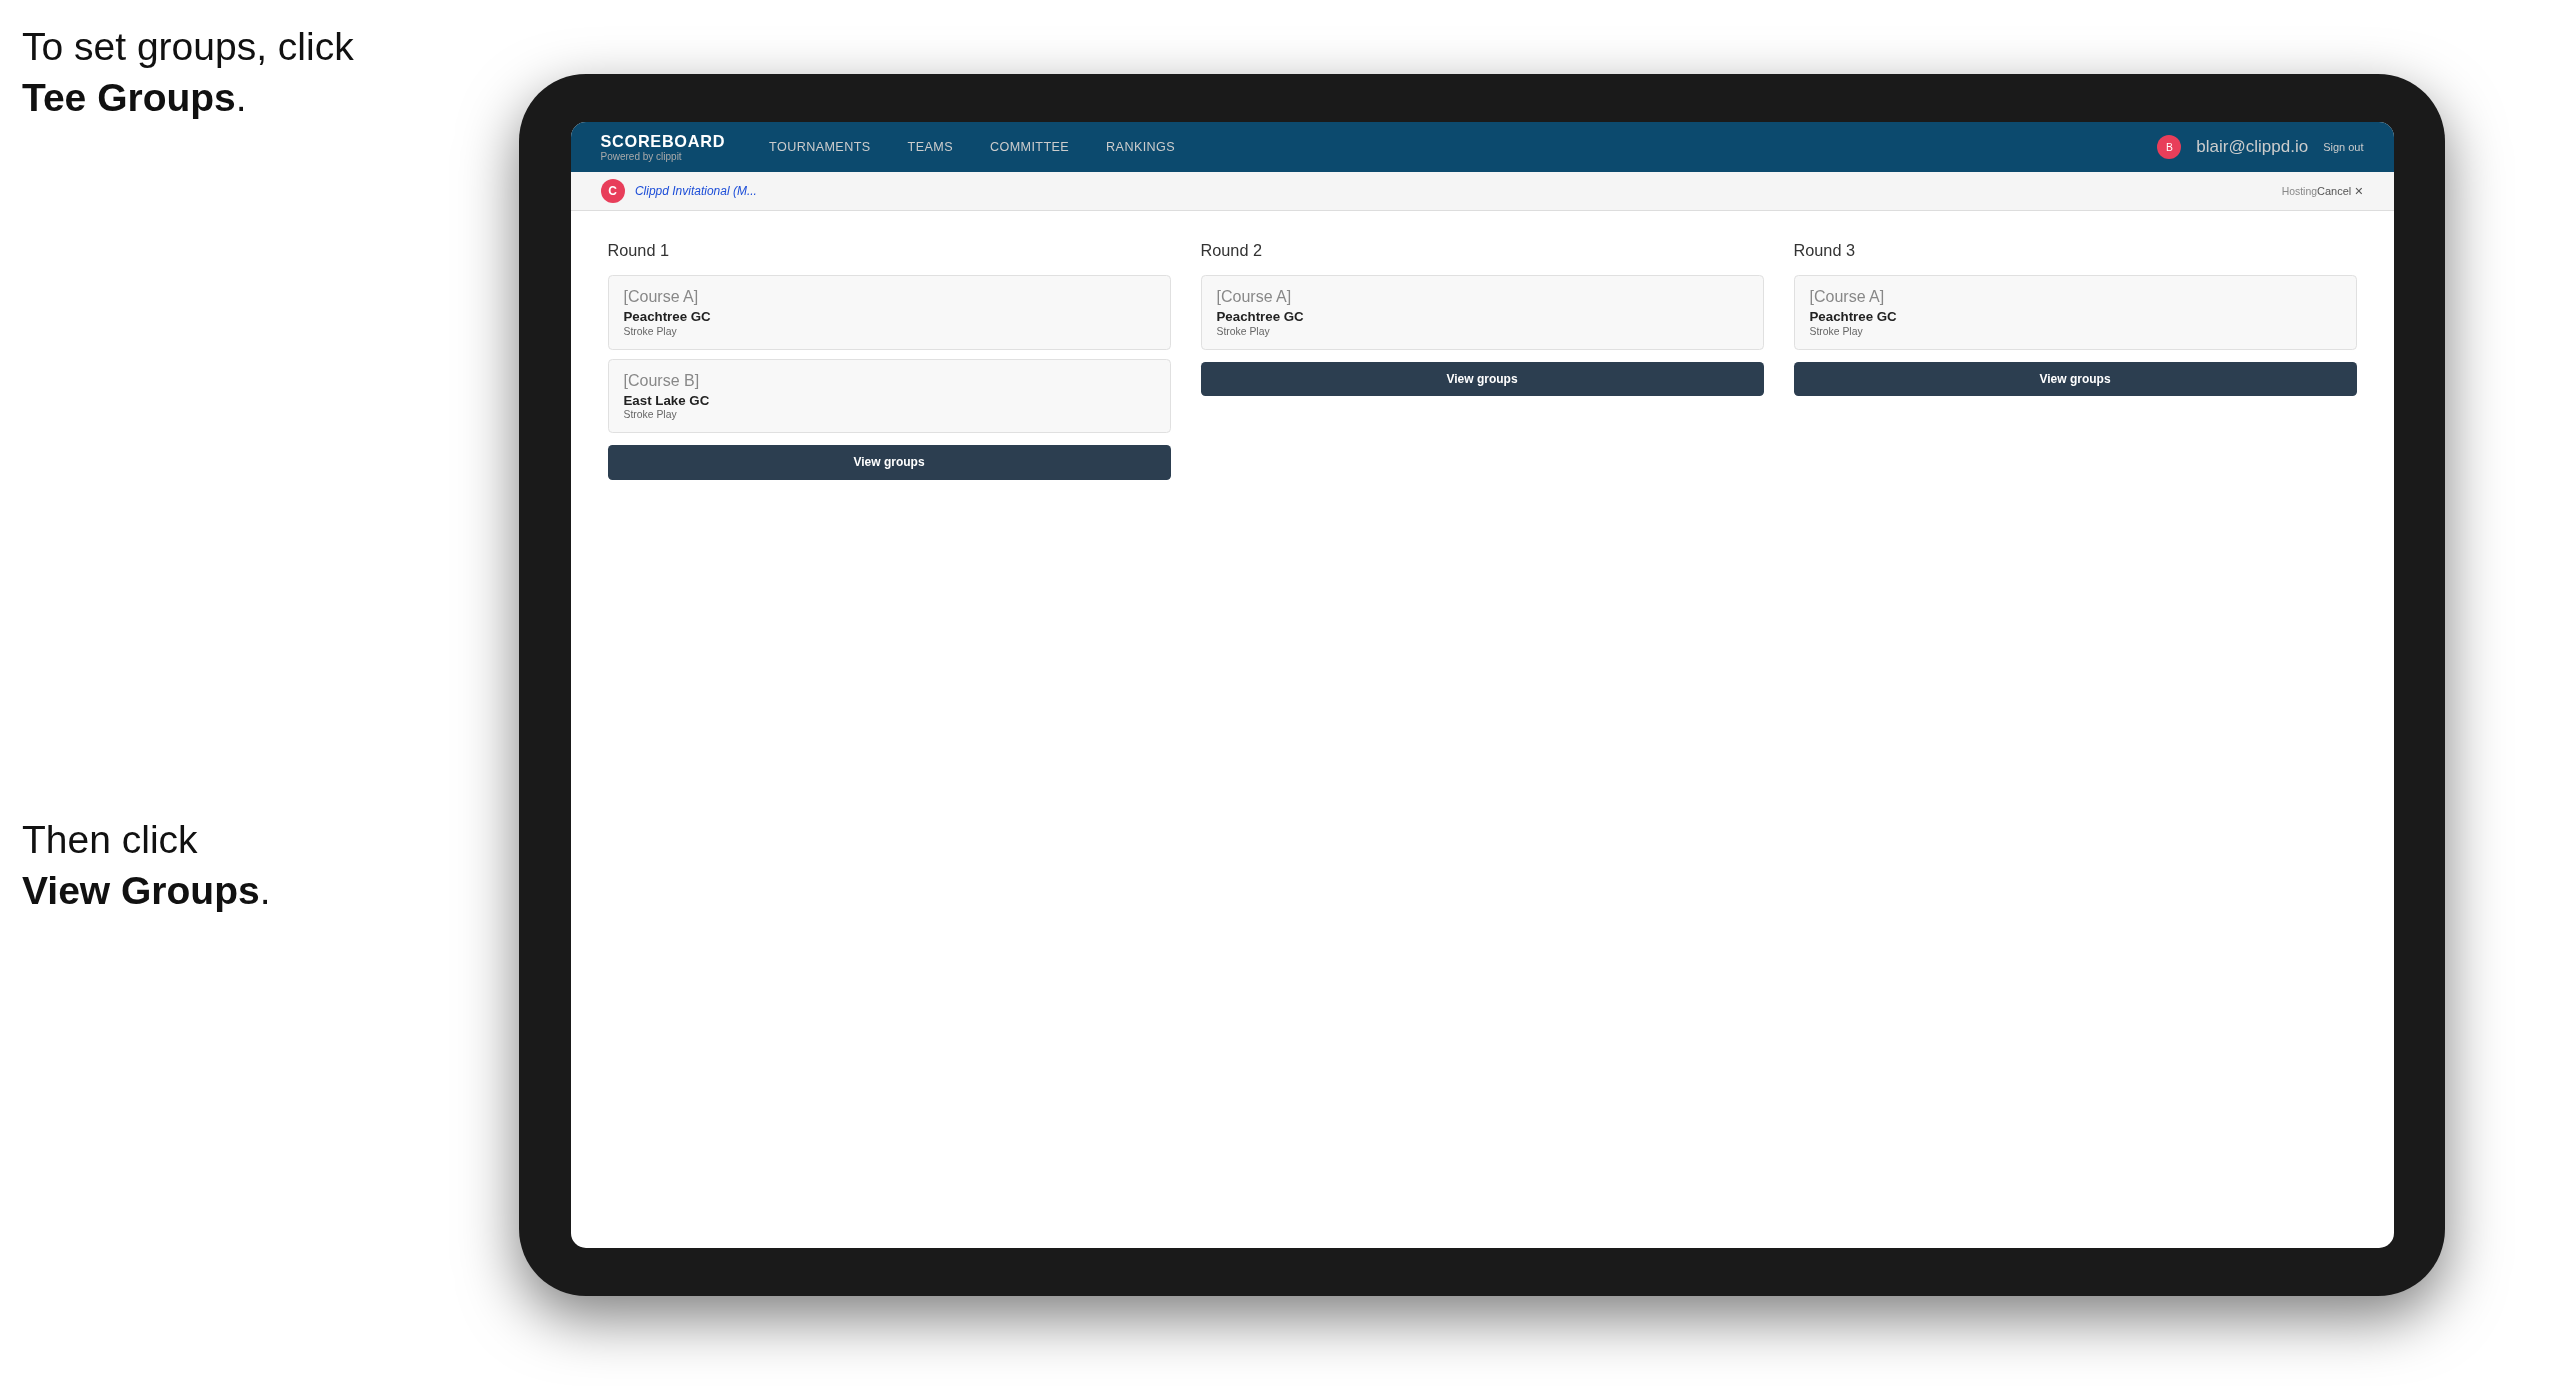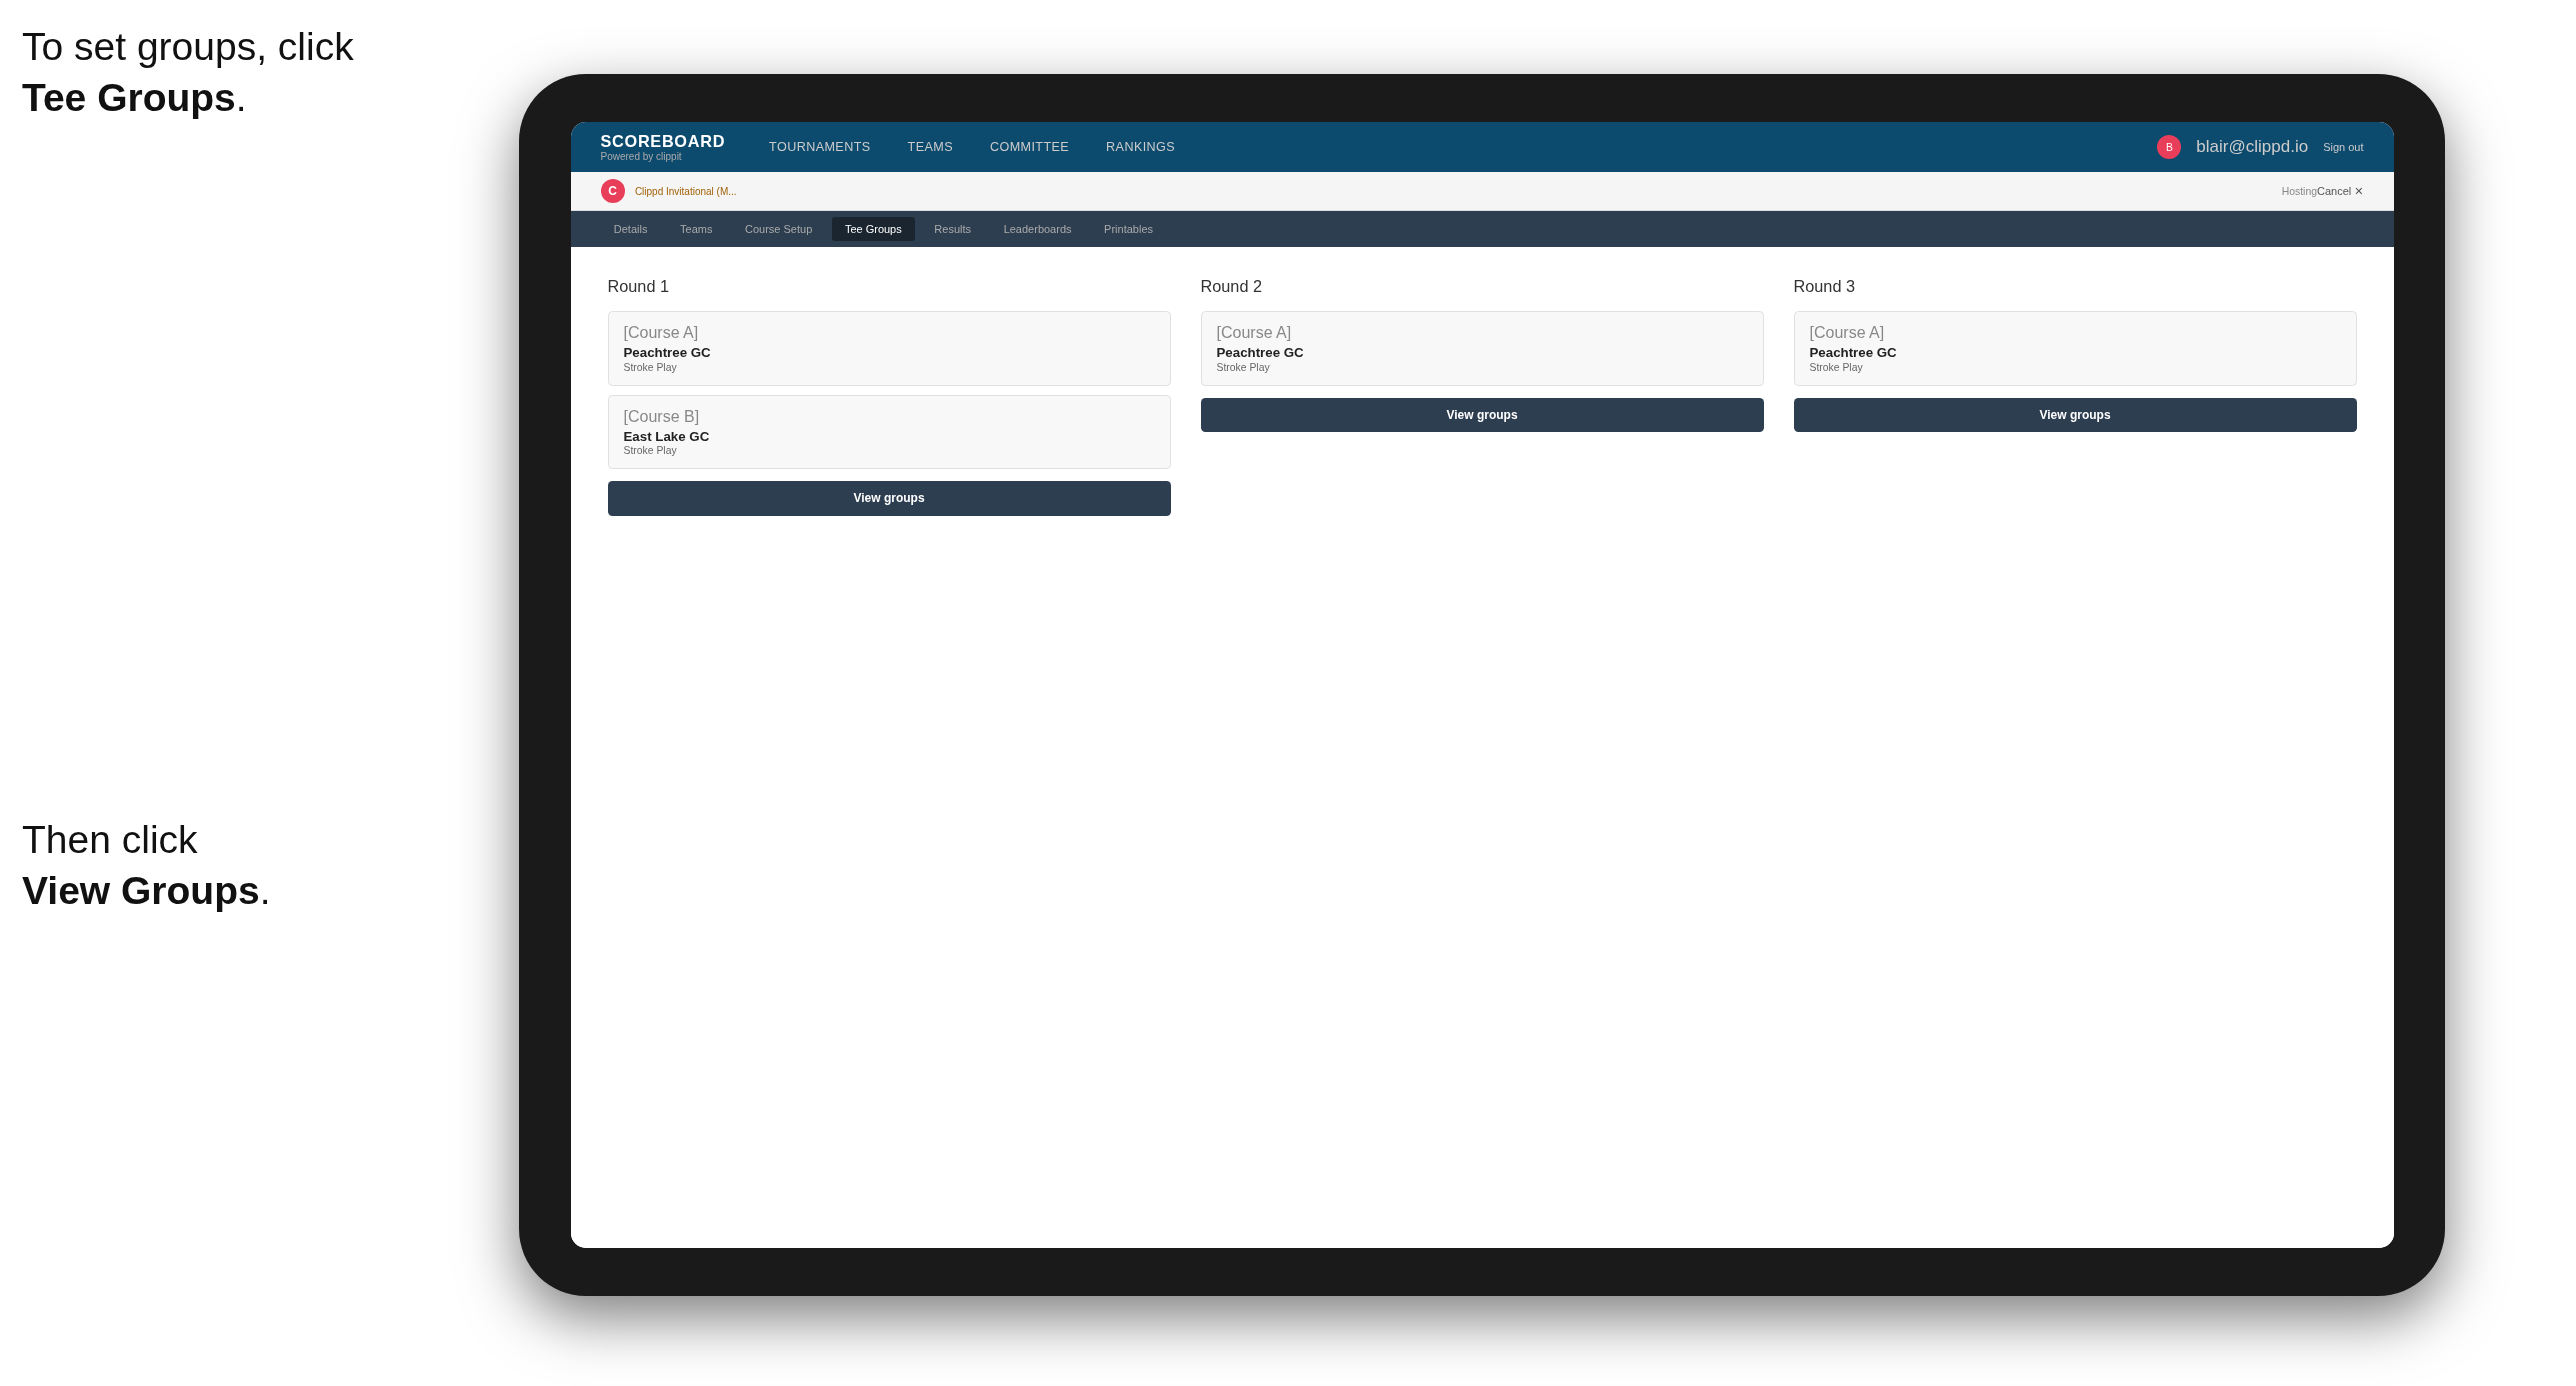--- a/index.html
+++ b/index.html
@@ -159,9 +159,10 @@
     }
 
     .tournament-name {
-      font-size: 10px;
-      color: #a16207;
+      font-size: 12px;
+      color: #1d4ed8;
       flex: 1;
+      font-style: italic;
     }
 
     .tournament-status {

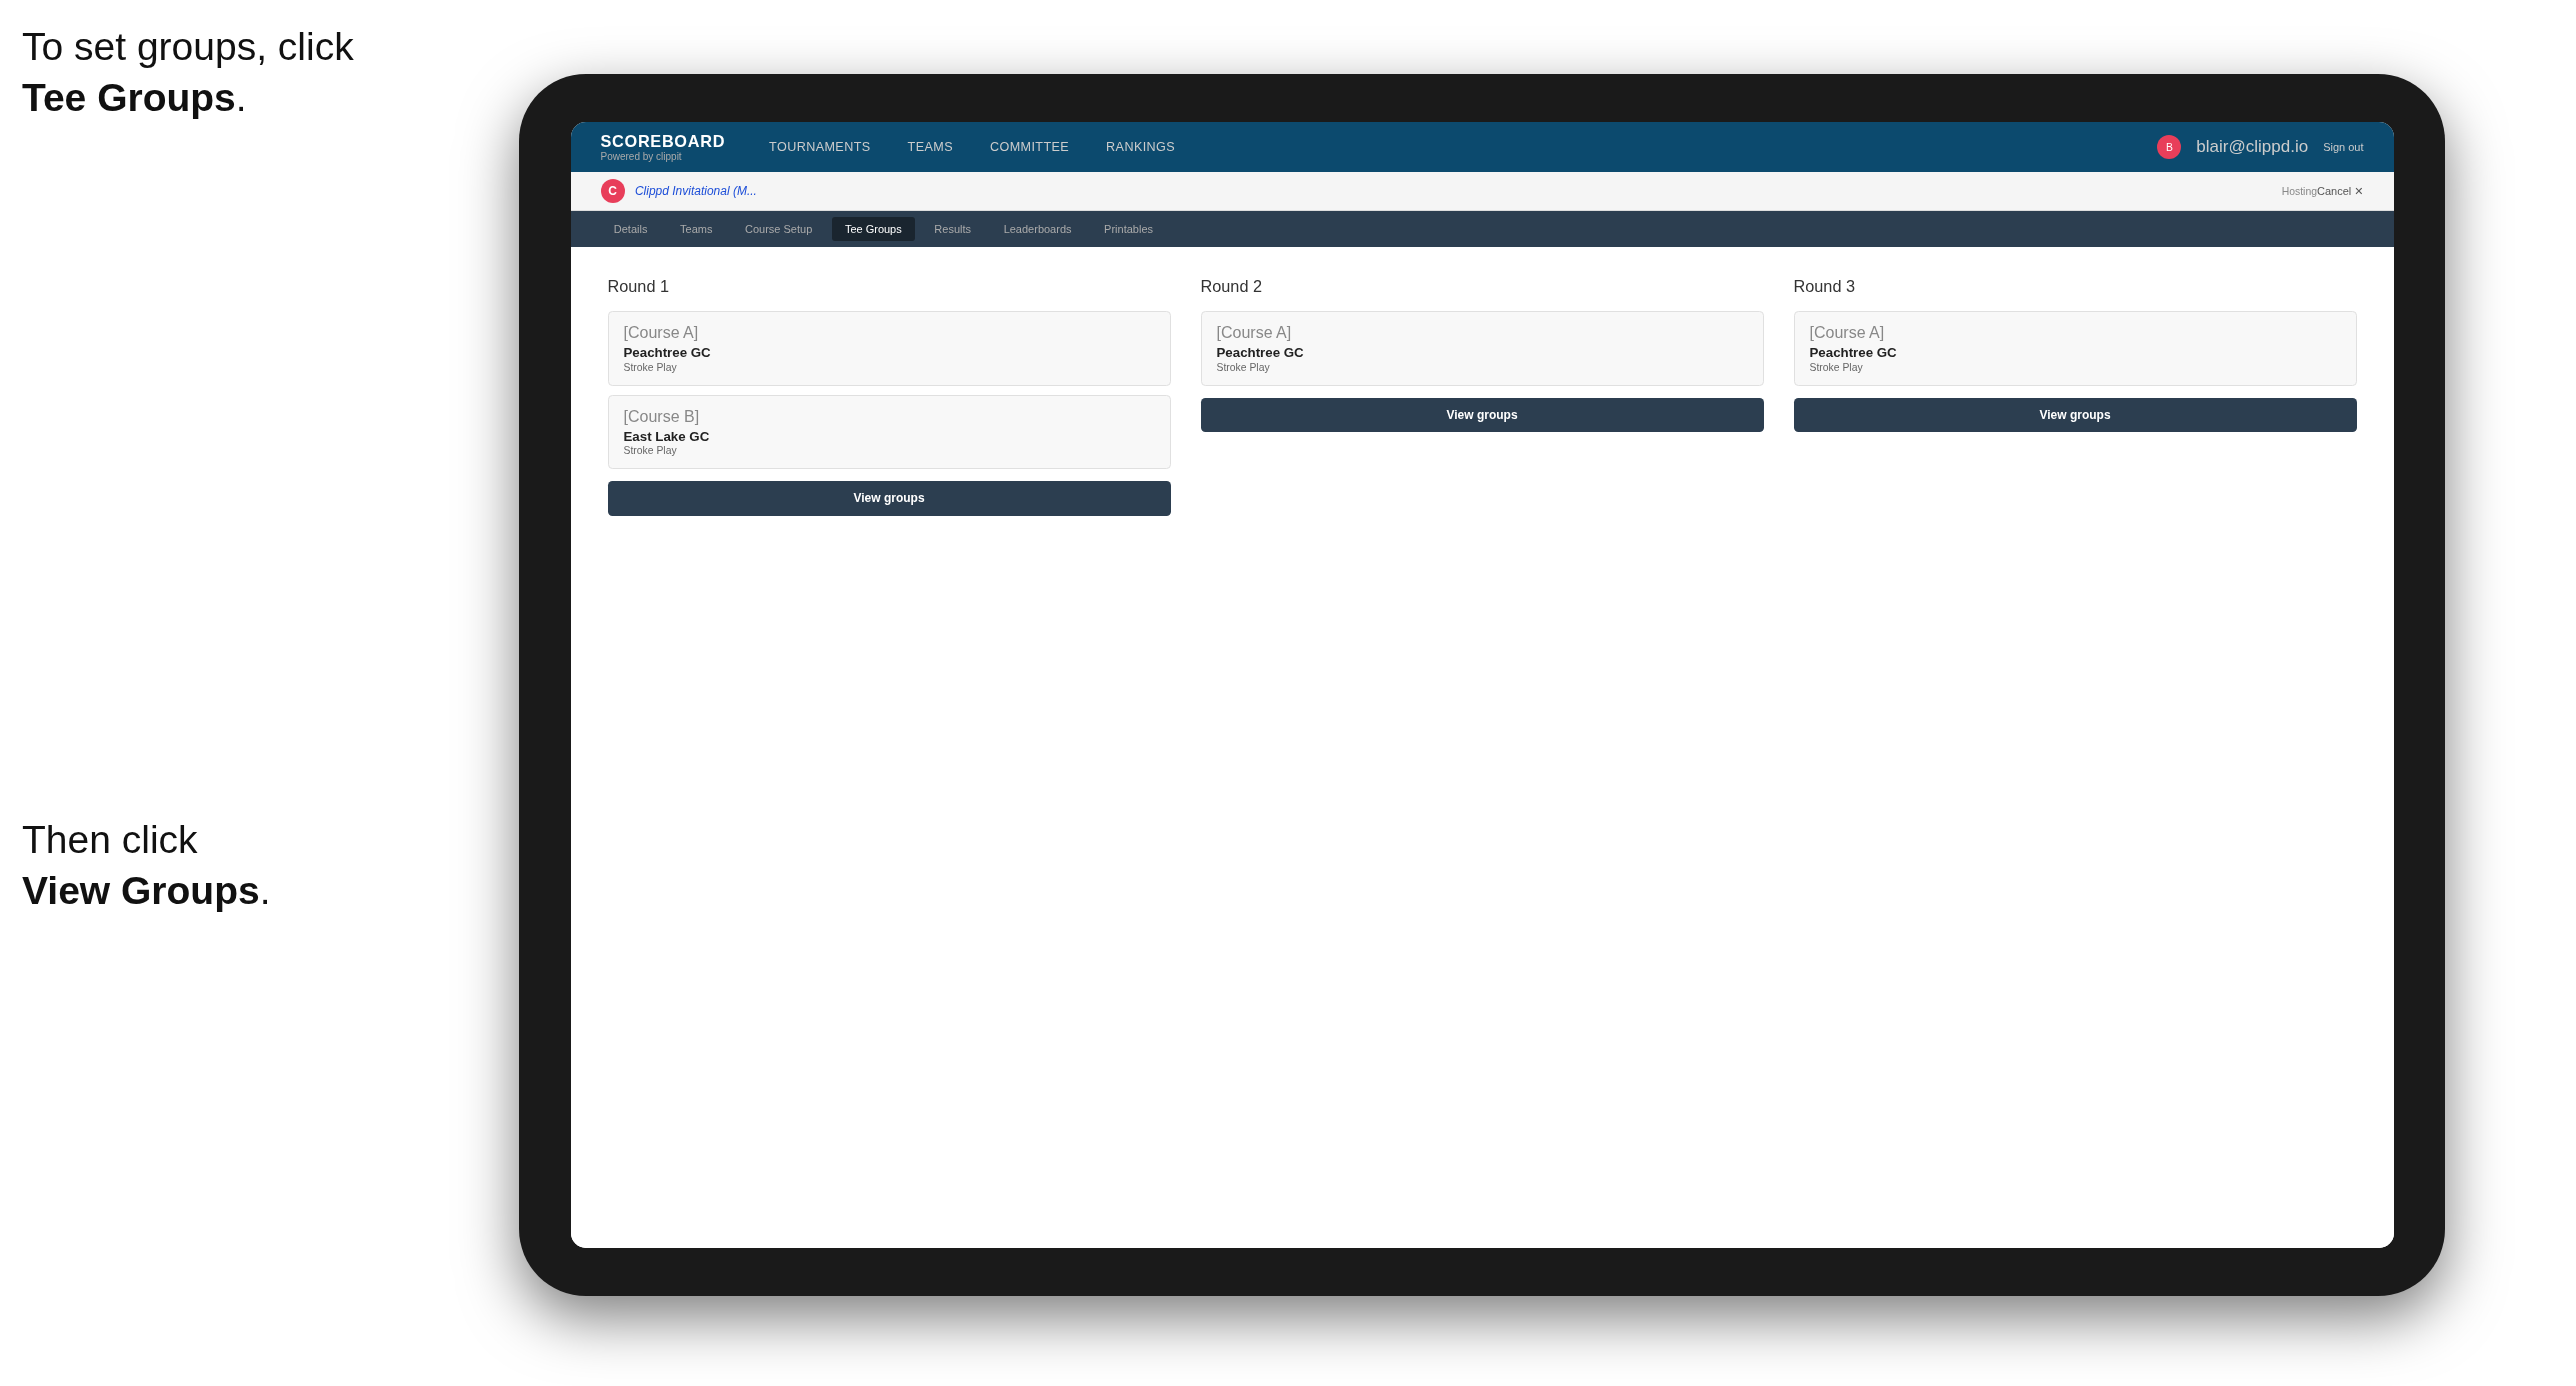--- a/index.html
+++ b/index.html
@@ -329,15 +329,6 @@
       <span class="cancel-btn">Cancel ✕</span>
     </div>
 
-    <div class="tab-bar">
-      <div class="tab-item">Details</div>
-      <div class="tab-item">Teams</div>
-      <div class="tab-item">Course Setup</div>
-      <div class="tab-item active">Tee Groups</div>
-      <div class="tab-item">Results</div>
-      <div class="tab-item">Leaderboards</div>
-      <div class="tab-item">Printables</div>
-    </div>
 
     <div class="main-content">
       <div class="rounds-grid">

